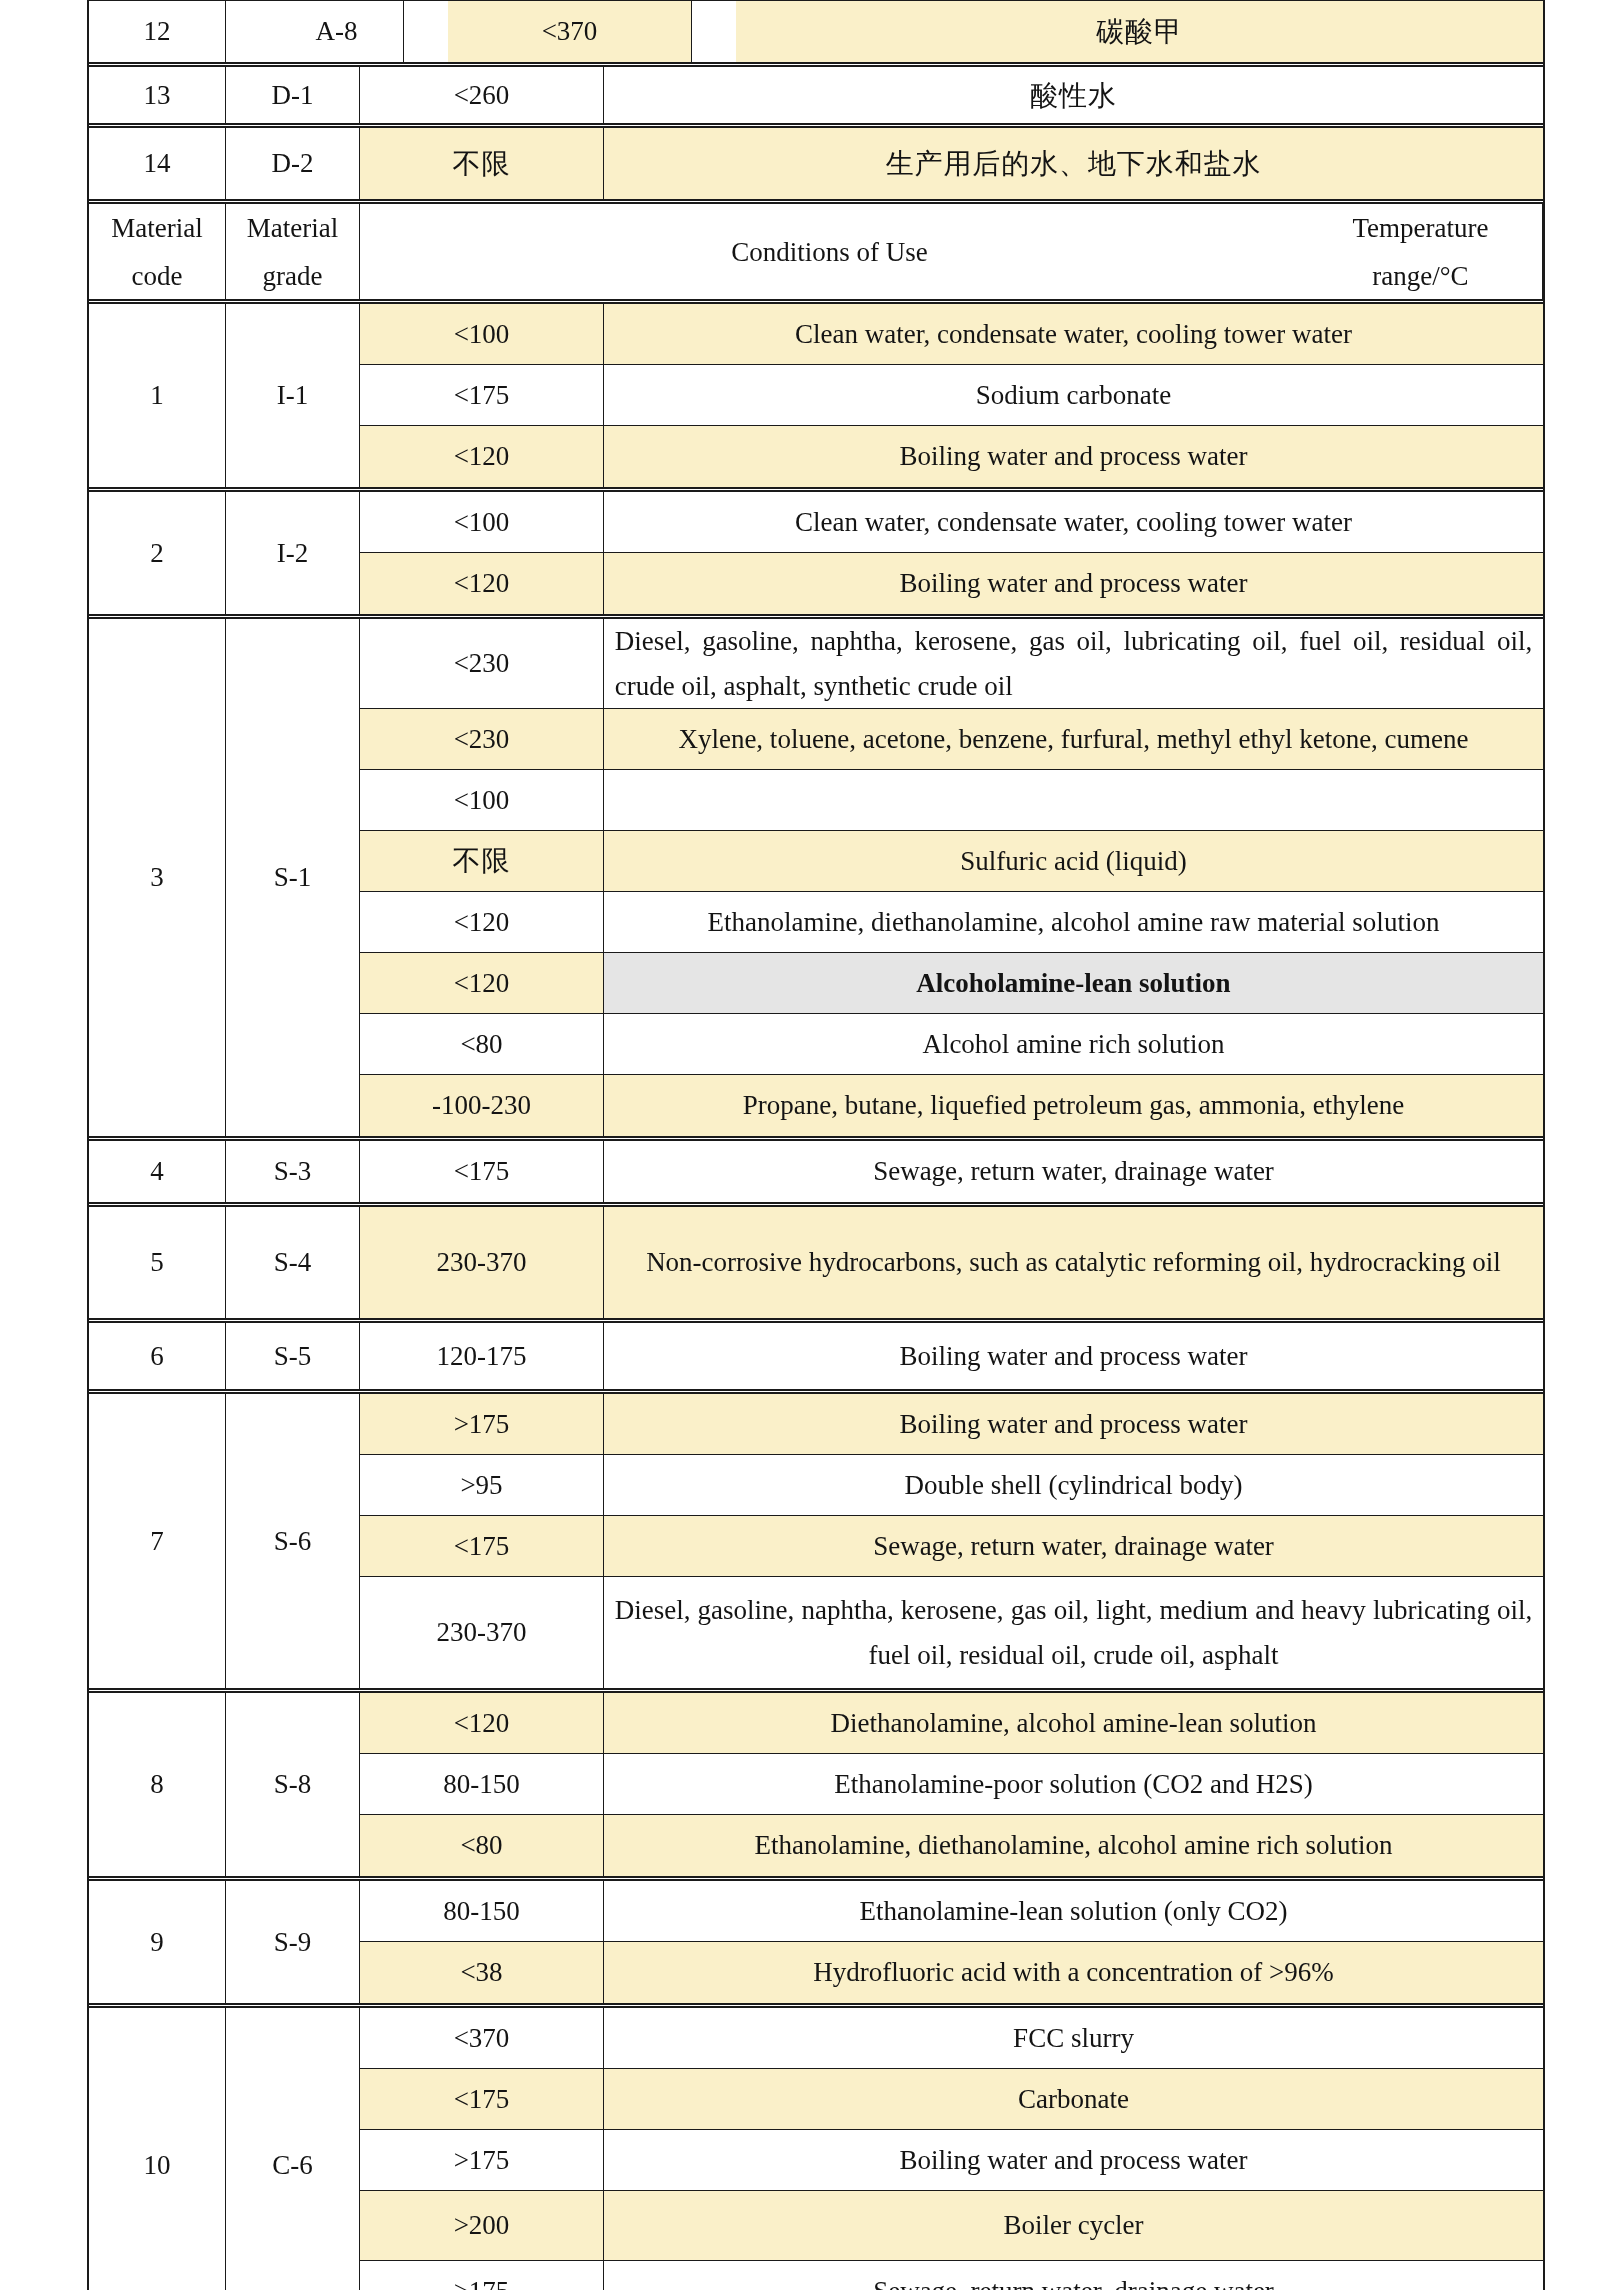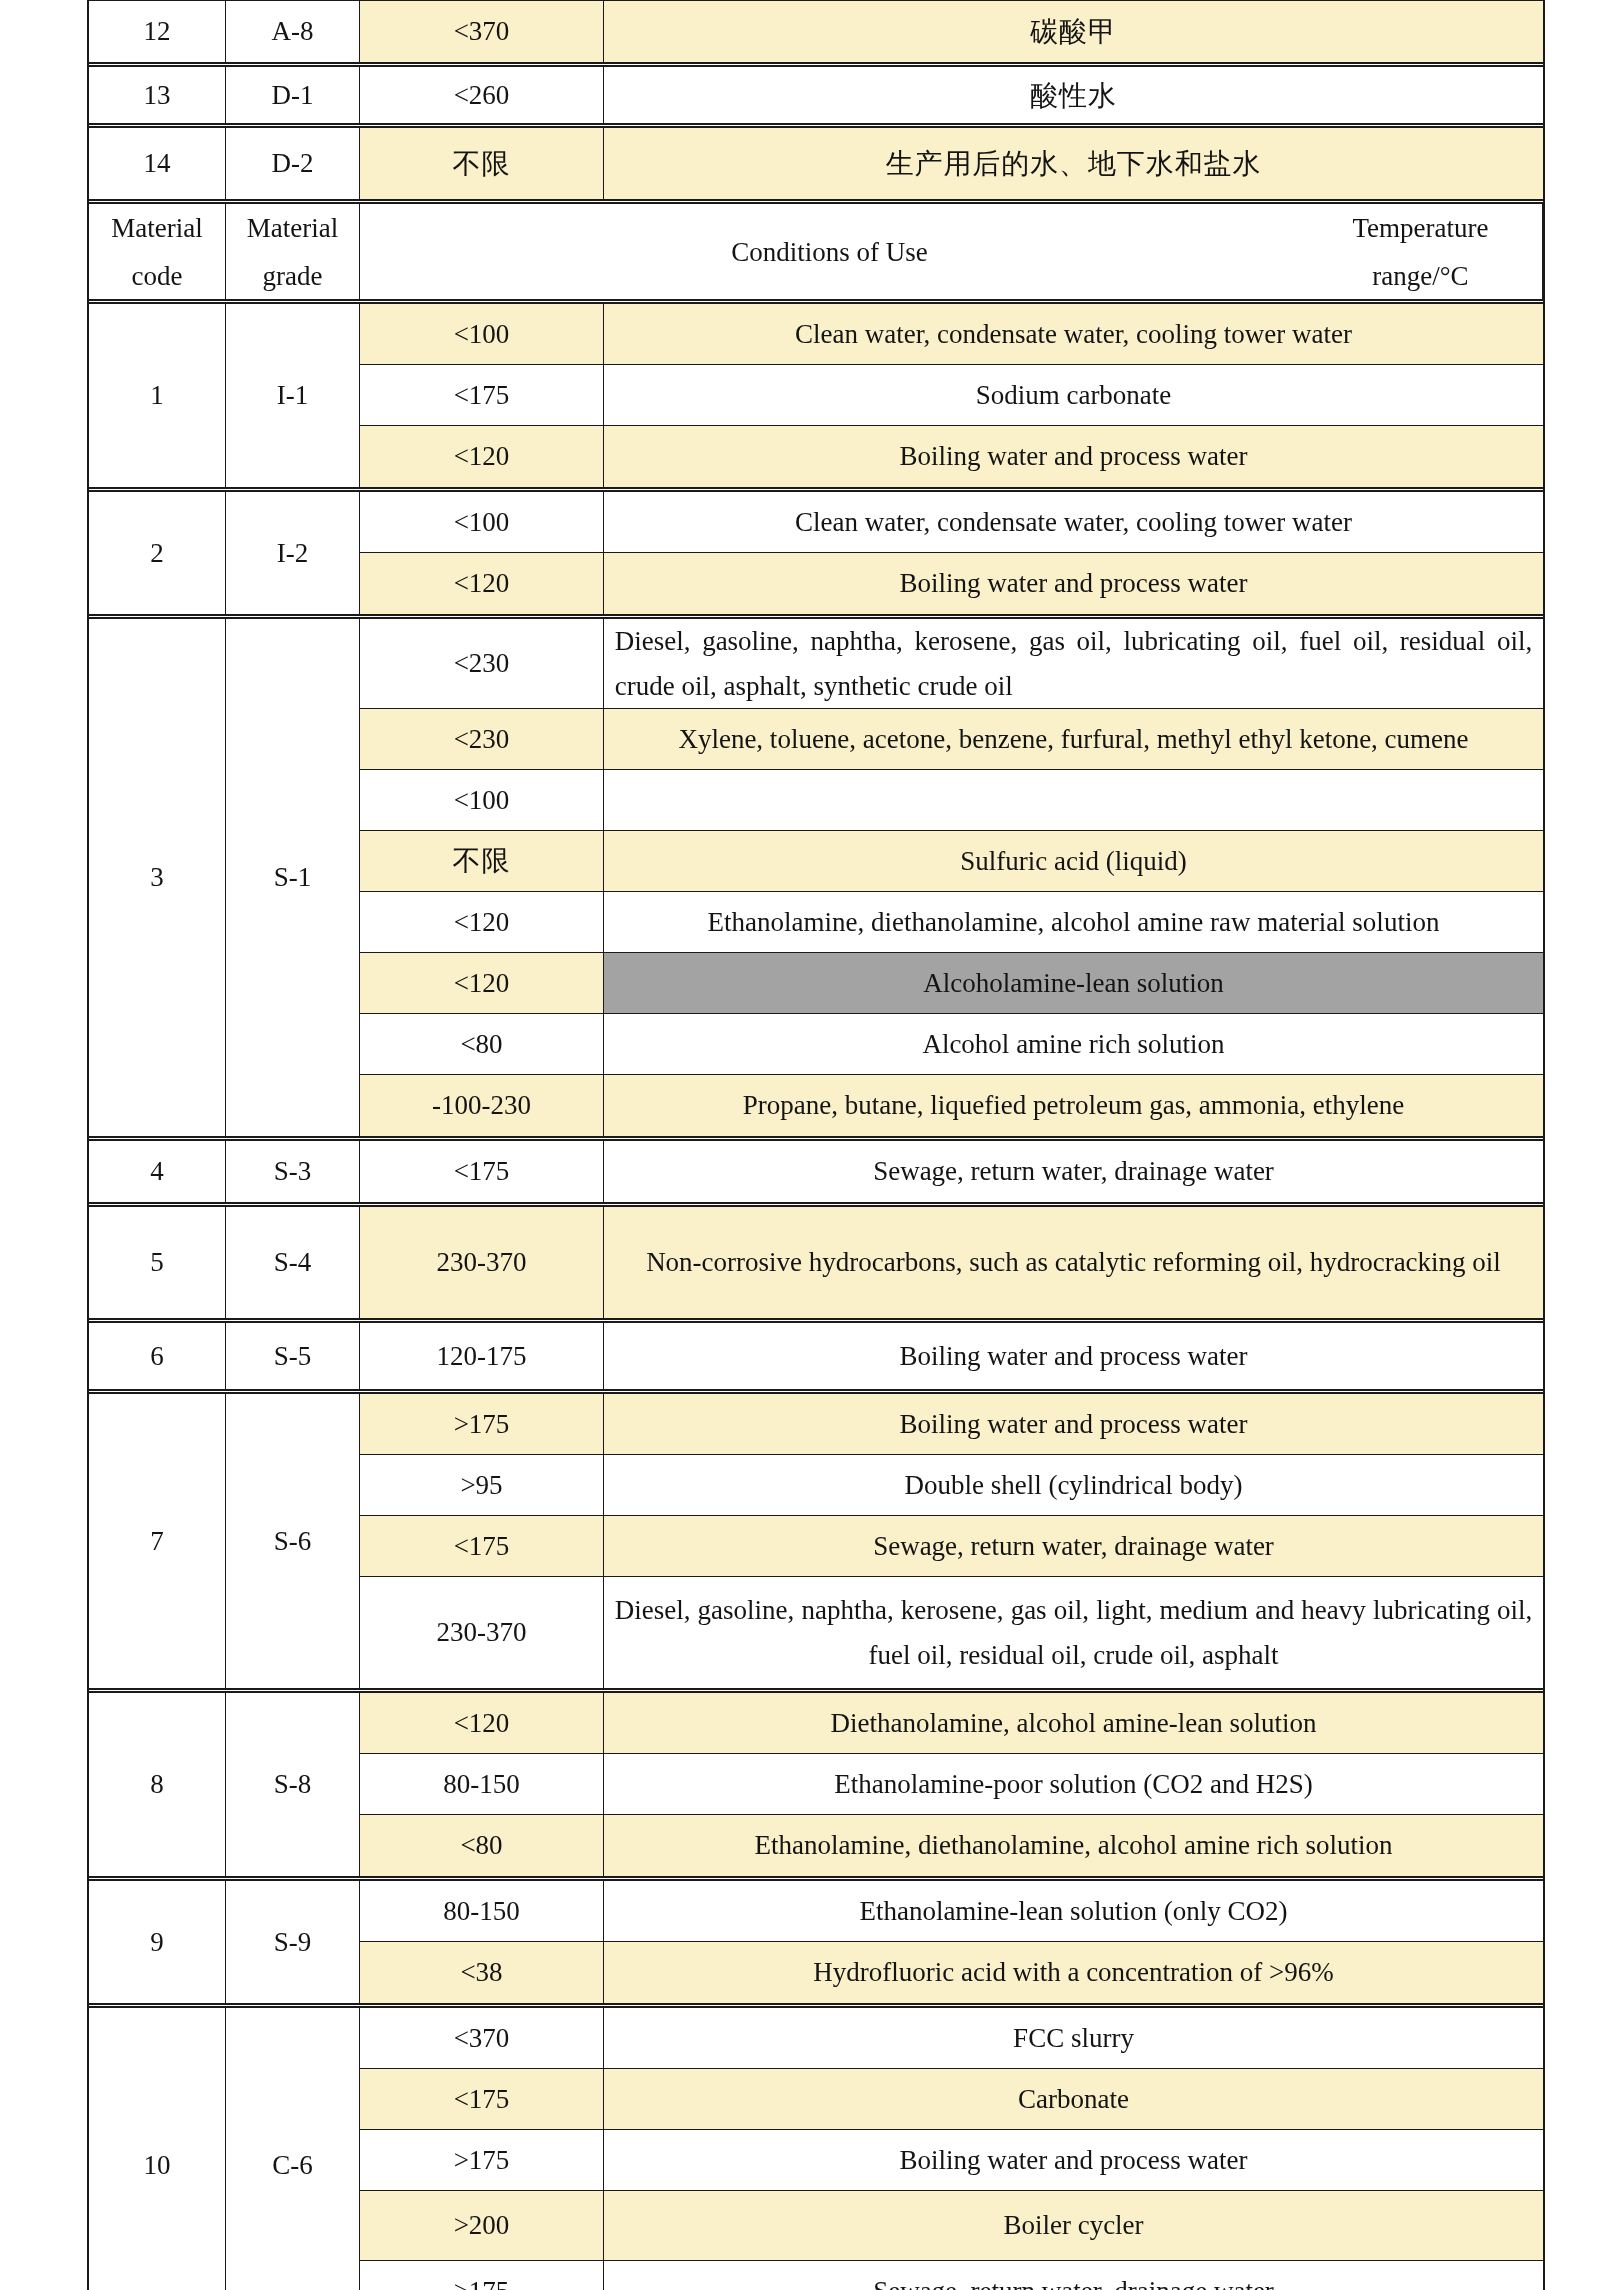--- a/index.html
+++ b/index.html
@@ -47,7 +47,7 @@
 <body>
 
 <div class="tbl" id="tbl">
-  <div class="block trow" style="height: 61px;">
+  <div class="block trow" style="height: 61px; gap: 44px;">
       <div class="cell c1">
         <span>12</span>
       </div>

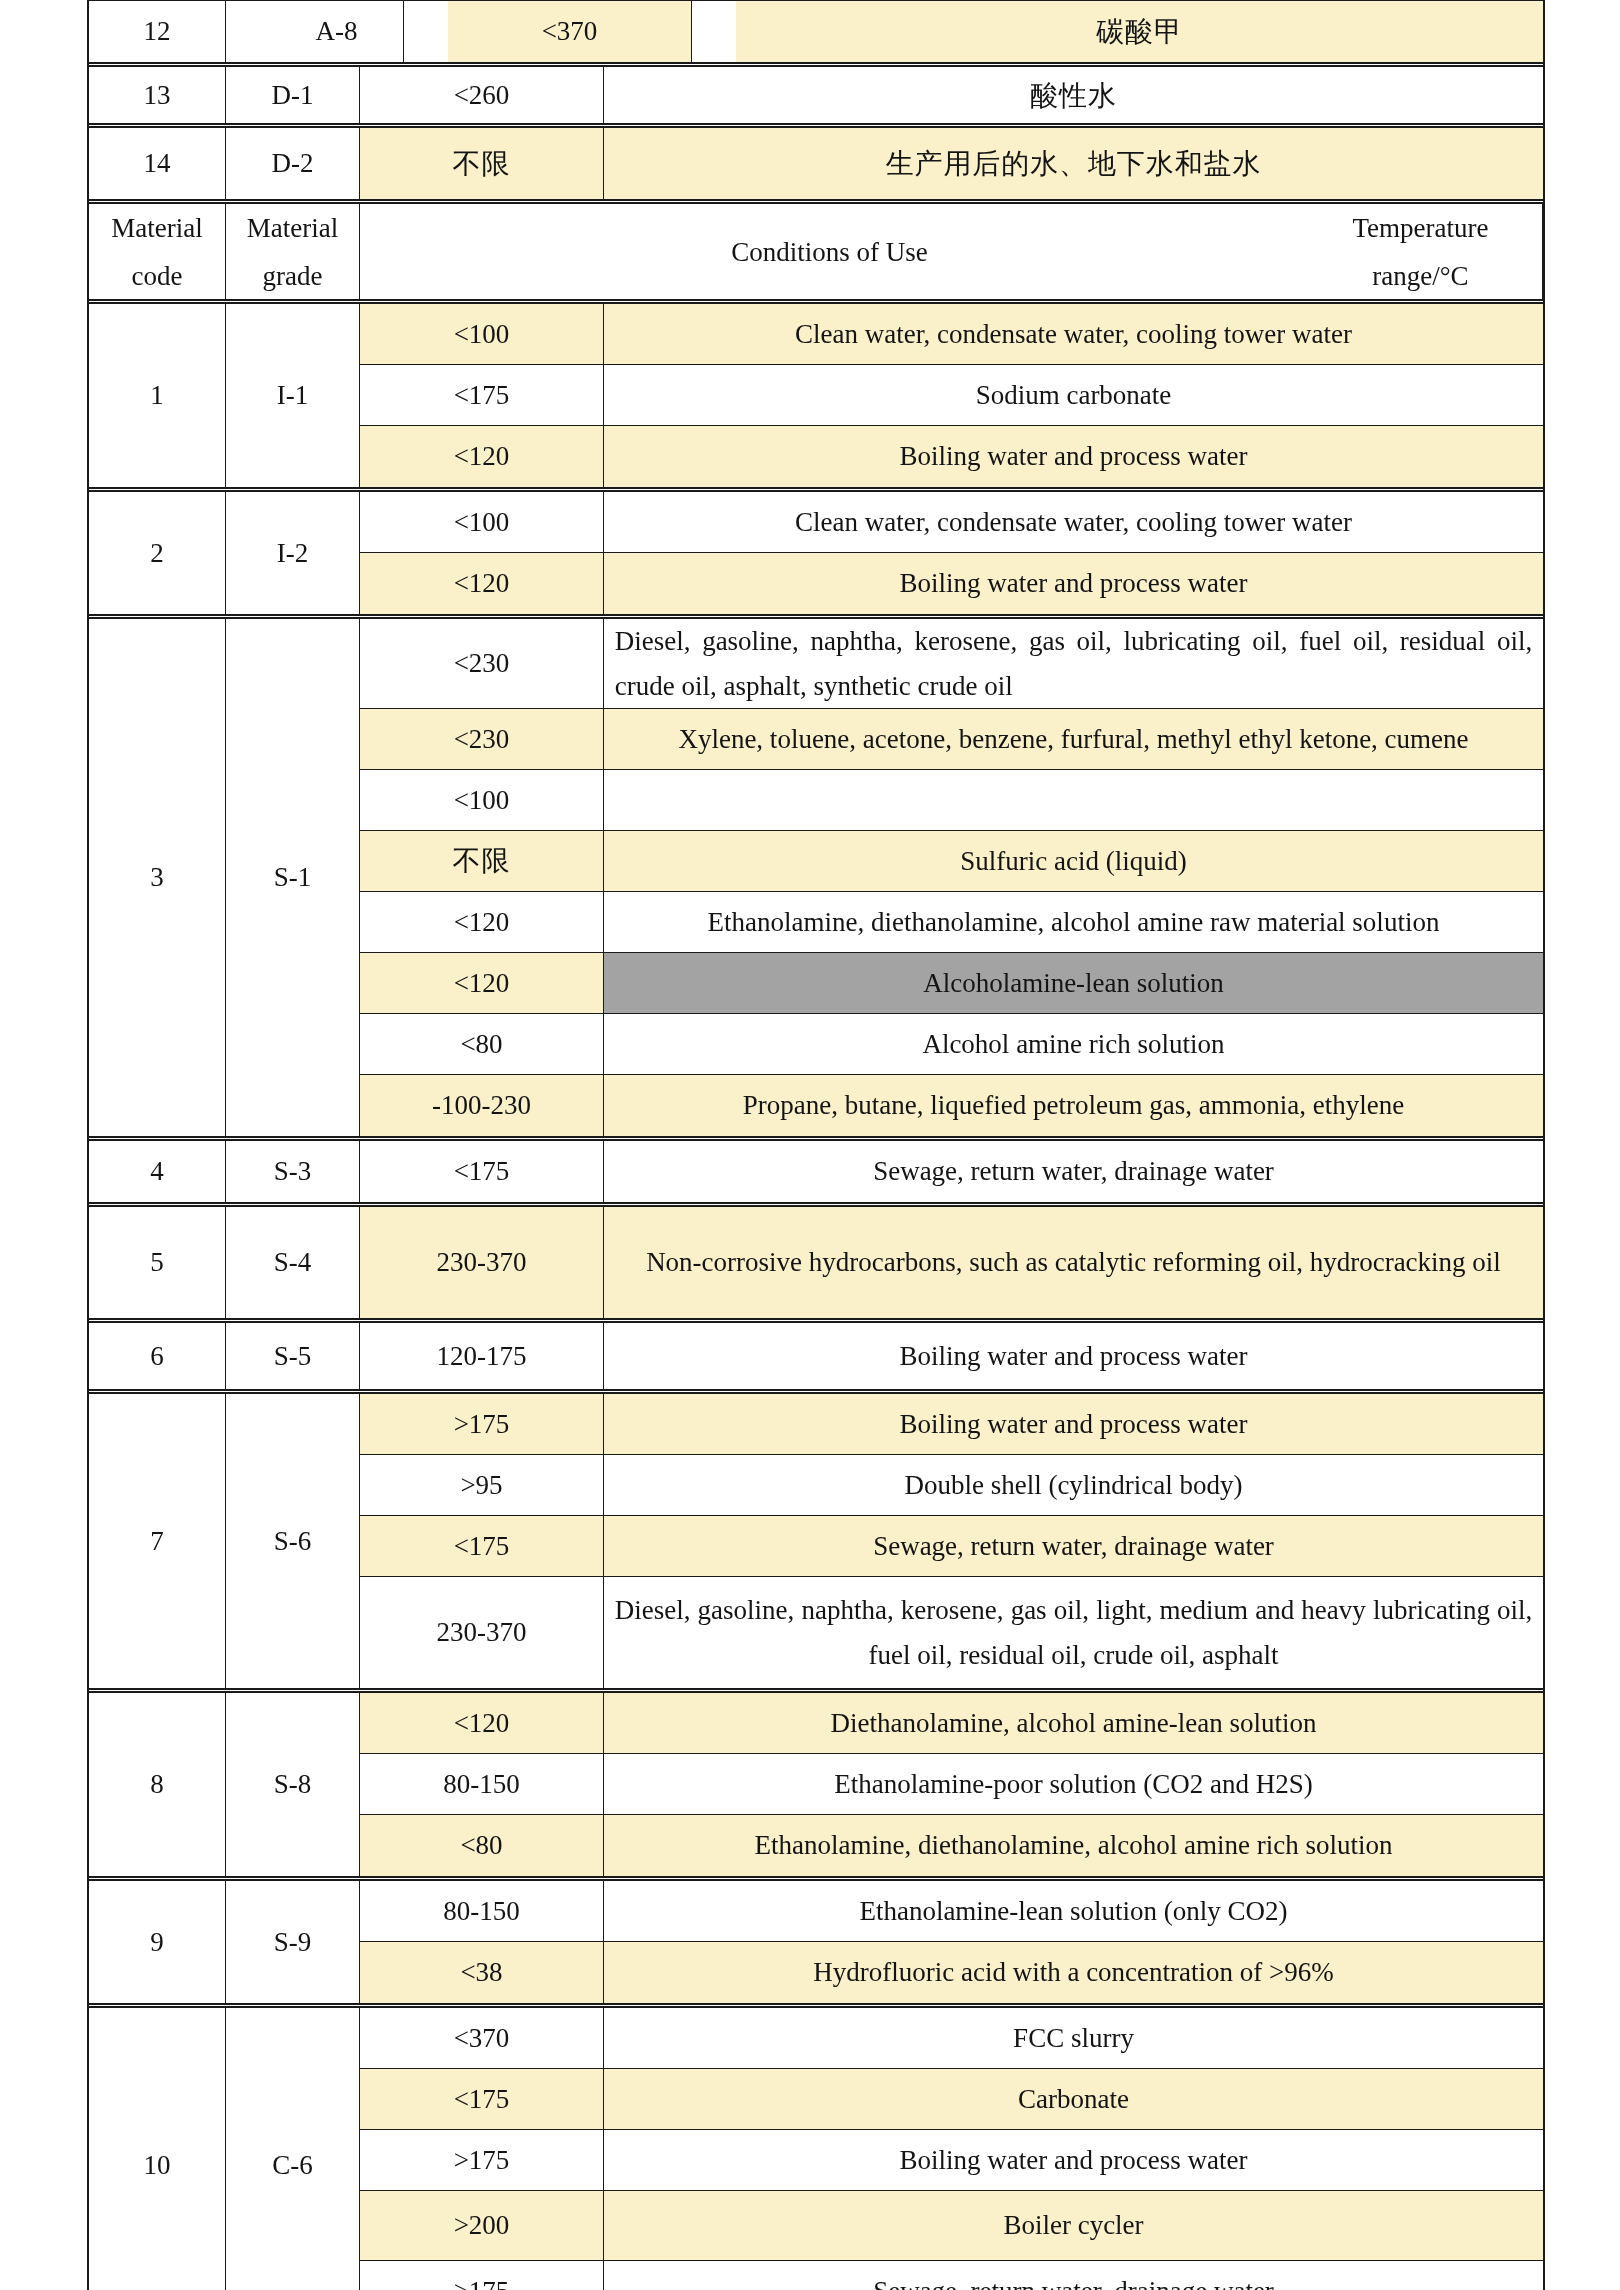--- a/index.html
+++ b/index.html
@@ -212,7 +212,7 @@
           <div class="cell c3" style="background: rgb(250, 240, 201);">
             <span>&lt;120</span>
           </div>
-          <div class="cell c4 last cond" style="background: #a3a3a3;">
+          <div class="cell c4 last cond" style="background: #e5e5e5; font-weight: bold;">
             <span>Alcoholamine-lean solution</span>
           </div>
         </div>

